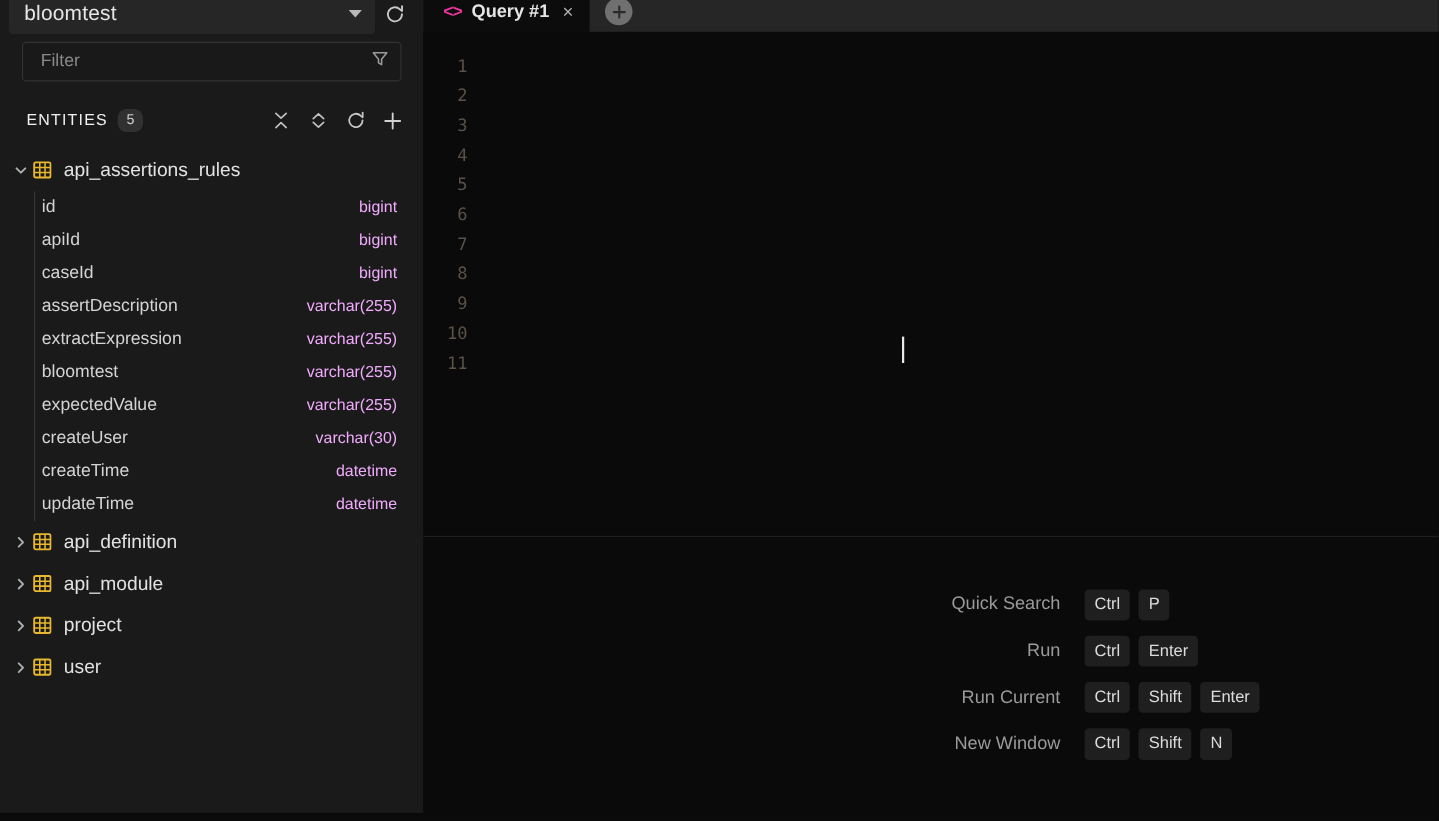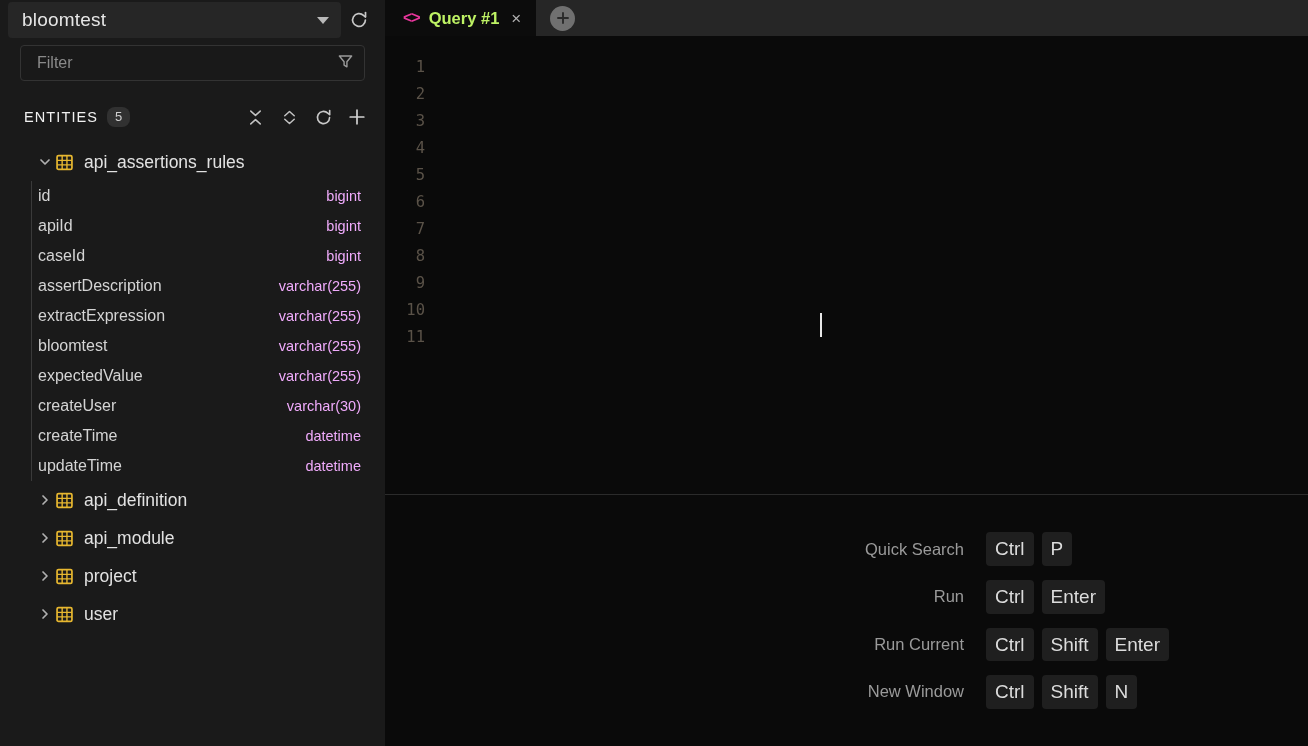--- a/index.html
+++ b/index.html
@@ -9,7 +9,7 @@
     font-family:"Liberation Sans", sans-serif;
     overflow:hidden;
   }
-  .app { display:flex; width:1308px; height:731px; }
+  .app { display:flex; width:1308px; height:731px;align-items:center; }
 
   
   .sidebar {

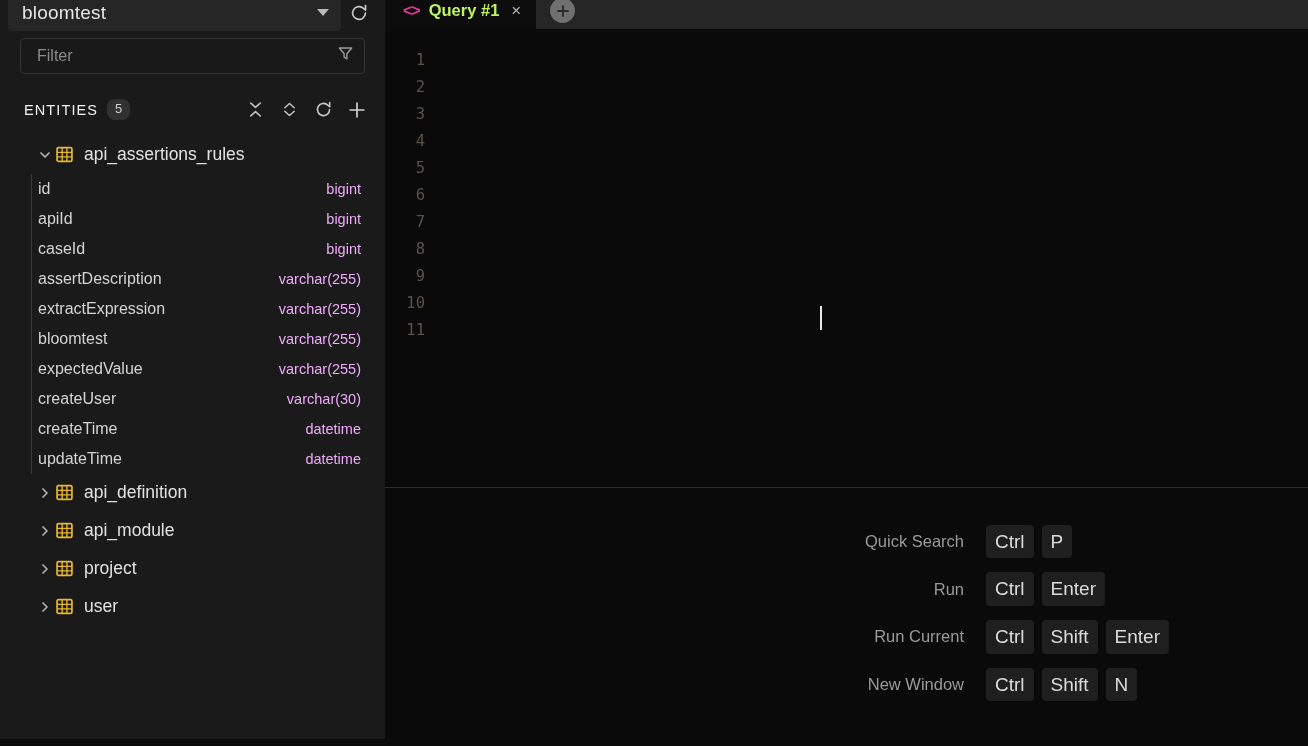--- a/index.html
+++ b/index.html
@@ -115,7 +115,7 @@
     padding:0 12px 0 18px; cursor:pointer;
   }
   .tab-code { color:#e8369c; font-size:16px; font-weight:bold; letter-spacing:-1px; }
-  .tab-label { color:#bef264; font-size:16.5px; font-weight:bold; }
+  .tab-label { color:#e5e5e5; font-size:16.5px; font-weight:bold; }
   .tab-x { color:#b0b0b0; font-size:17px; padding:0 3px; cursor:pointer; line-height:1; }
   .newtab {
     display:flex; align-items:center; padding:0 14px;

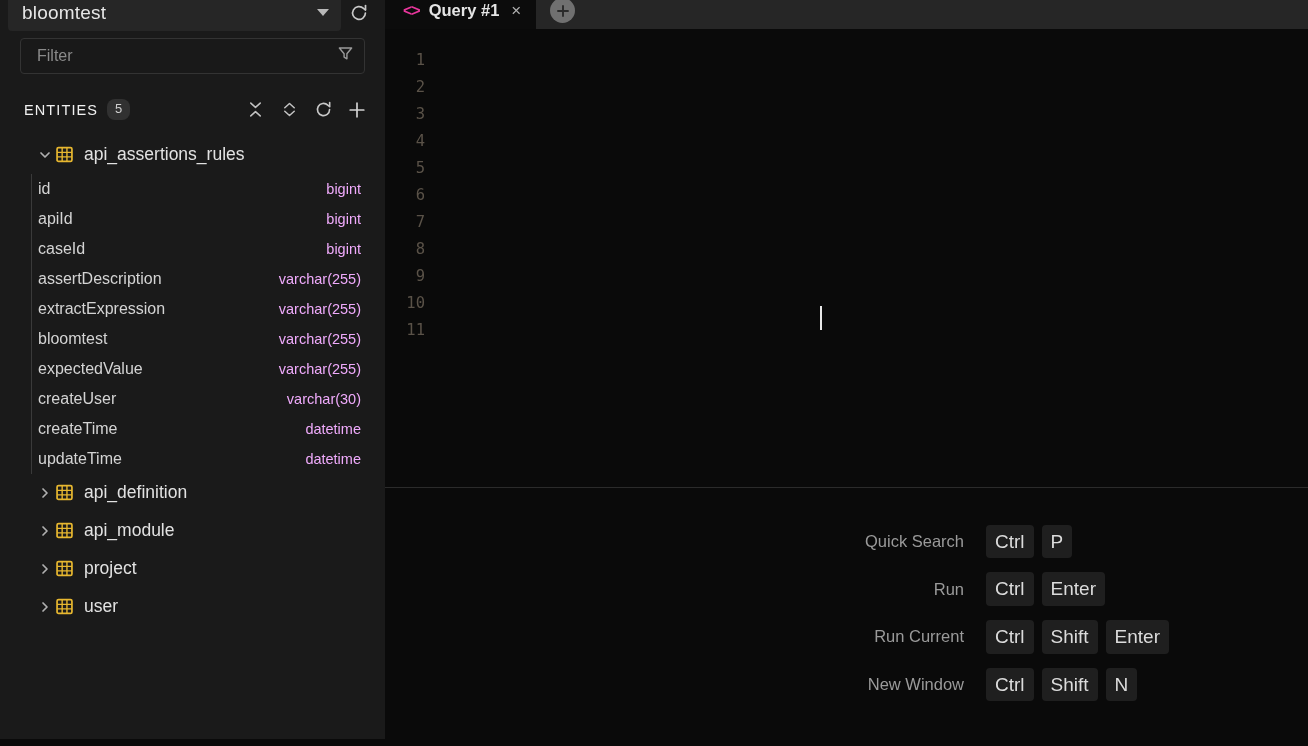--- a/index.html
+++ b/index.html
@@ -82,7 +82,7 @@
   .tree { flex:1; overflow:hidden; padding-top:4px; position:relative; }
   .t-row {
     display:flex; align-items:center;
-    height:38px; padding-left:34px; cursor:pointer;
+    height:38px; padding-left:8px; cursor:pointer;
   }
   .t-arrow { width:22px; display:flex; align-items:center; justify-content:center; }
   .t-tblicon { width:28px; display:flex; align-items:center; }

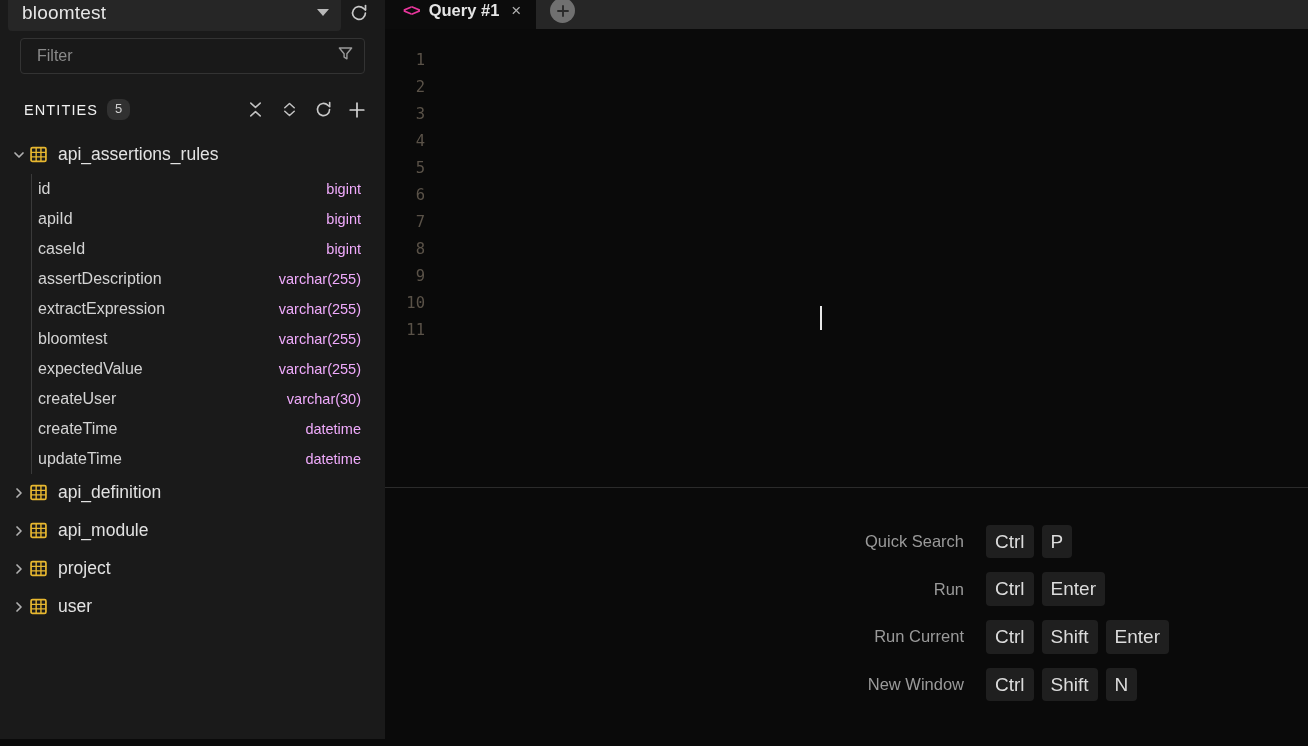--- a/index.html
+++ b/index.html
@@ -156,7 +156,7 @@
   .keys { display:flex; gap:8px; width:230px; }
   .key {
     background:#1f1f1f; color:#dcdcdc;
-    font-size:19px; border-radius:4px;
+    font-size:15px; border-radius:4px;
     padding:4px 9px; line-height:1.35;
   }
 </style>

